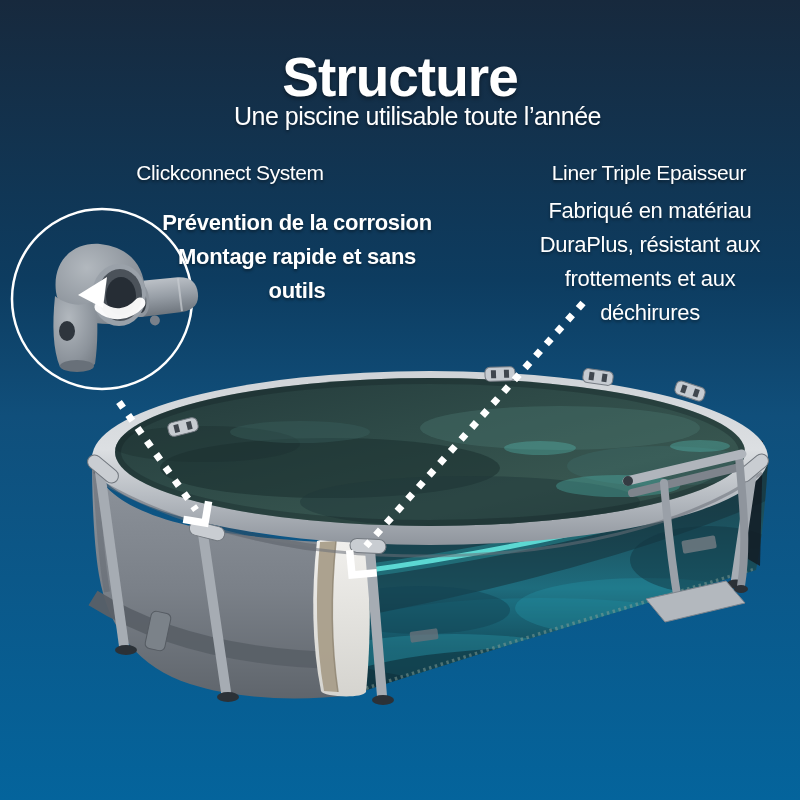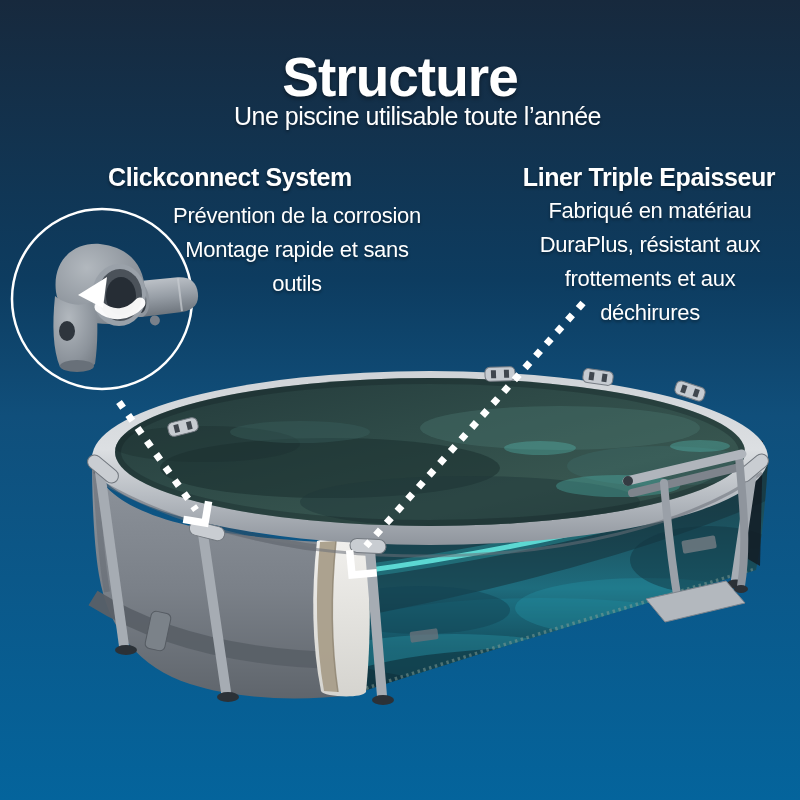--- a/index.html
+++ b/index.html
@@ -19,7 +19,7 @@
     letter-spacing:-.5px;text-shadow:0 2px 3px rgba(0,0,0,.4);padding-left:35px;
   }
   .feature-heading{
-    font-size:25px;line-height:30px;font-weight:700;letter-spacing:-.4px;
+    font-size:21px;line-height:30px;font-weight:400;letter-spacing:-.4px;
     text-shadow:0 2px 3px rgba(0,0,0,.45);
   }
   .feature-body{

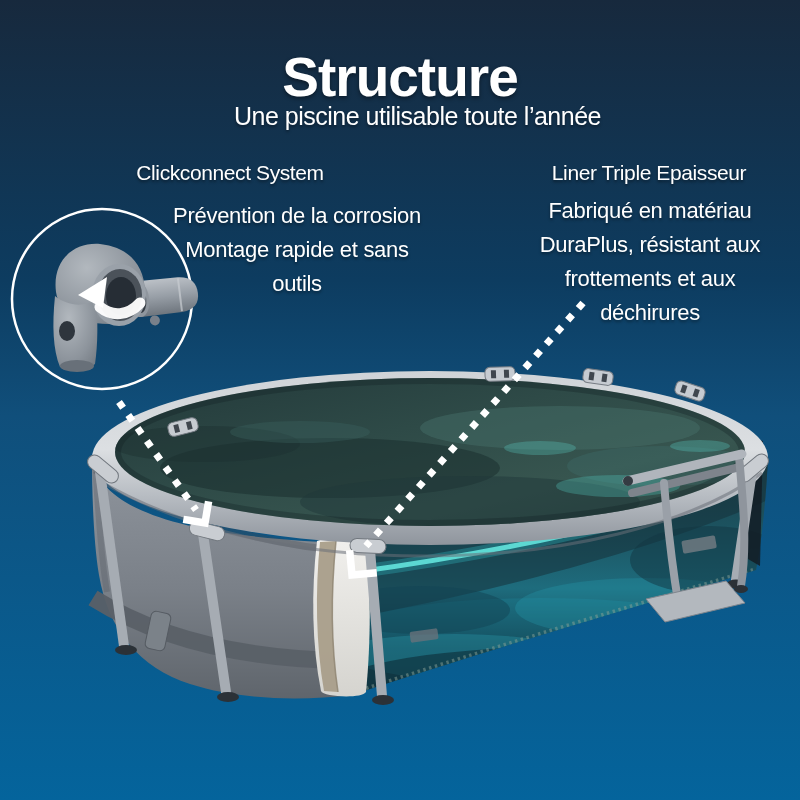--- a/index.html
+++ b/index.html
@@ -27,7 +27,7 @@
     white-space:pre-line;text-shadow:0 2px 3px rgba(0,0,0,.4);
   }
   .fh-left{top:141px;left:30px;width:400px;}
-  .fb-left{top:177px;left:137px;width:320px;}
+  .fb-left{top:184px;left:137px;width:320px;font-weight:bold;}
   .fh-right{top:141px;left:449px;width:400px;}
   .fb-right{top:172px;left:490px;width:320px;}
   .art{position:absolute;inset:0;width:800px;height:800px;pointer-events:none;}

